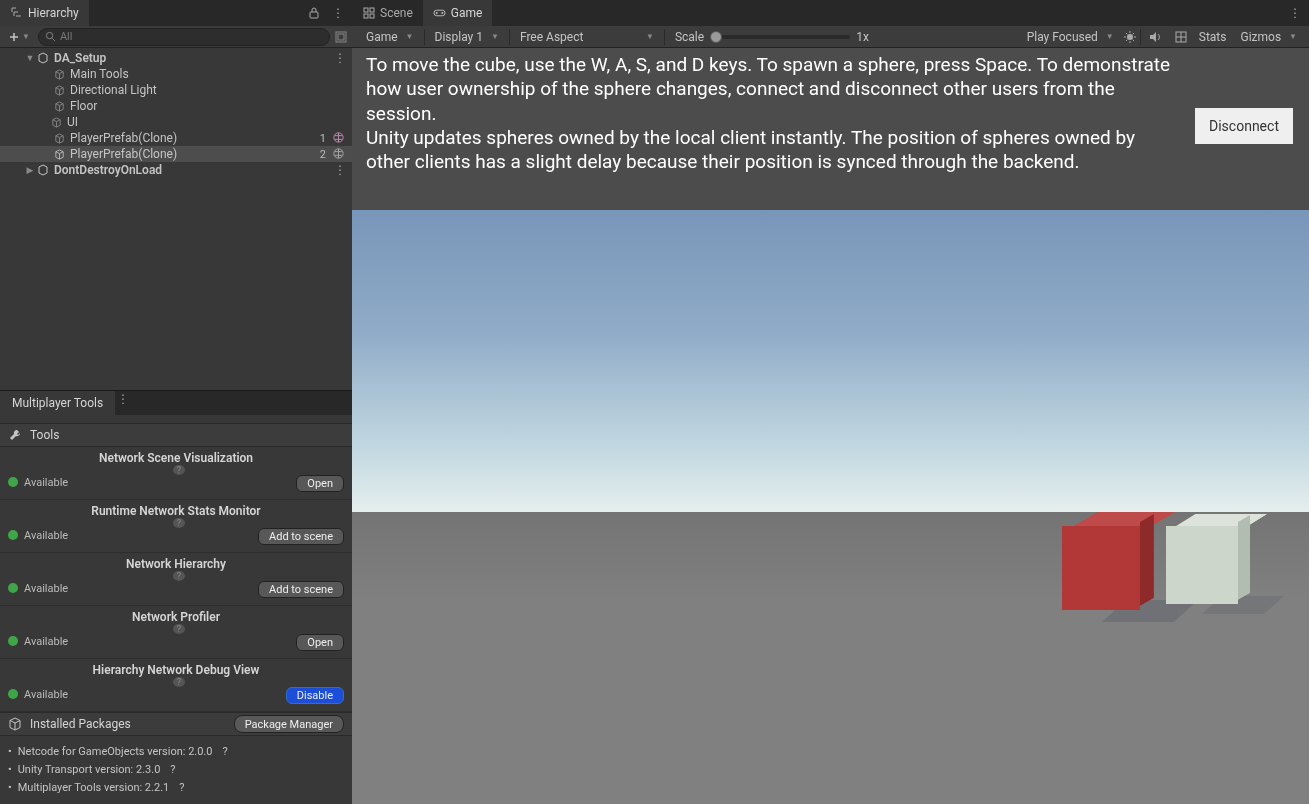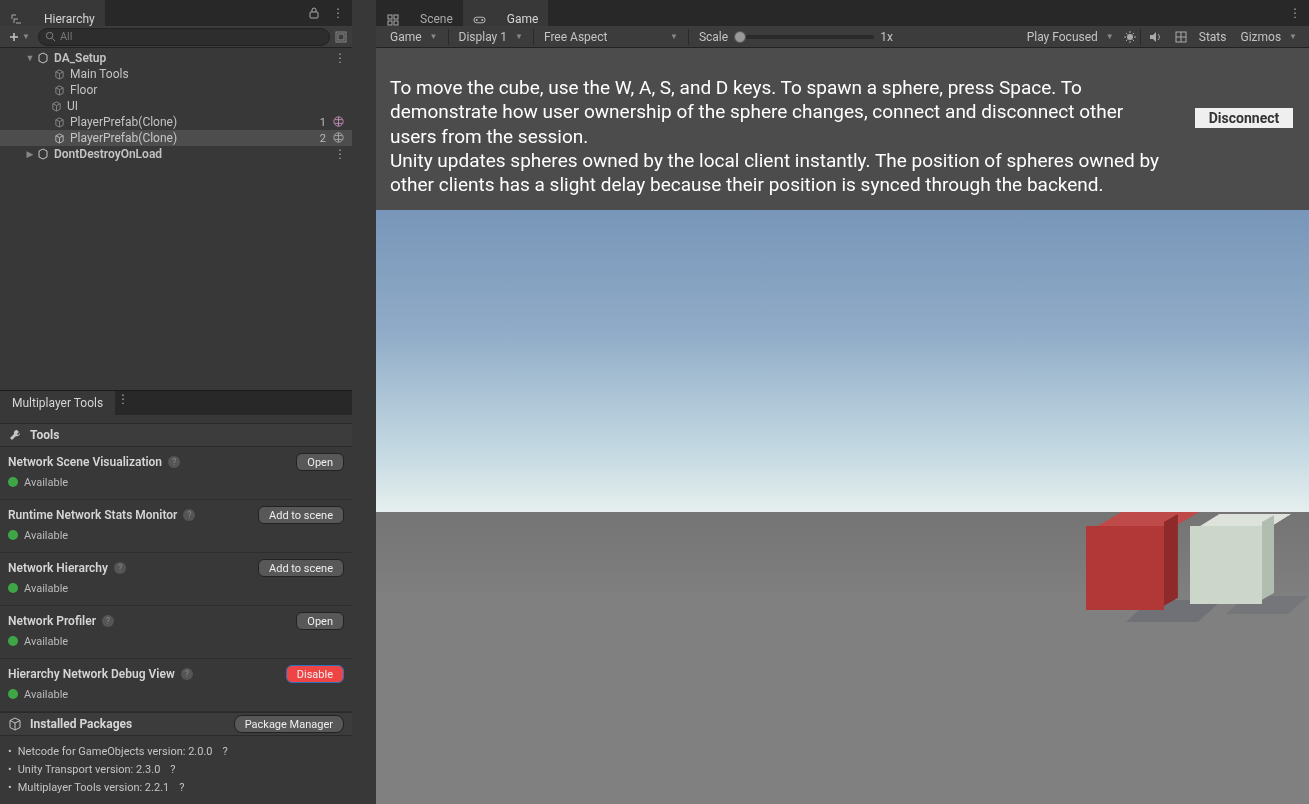--- a/index.html
+++ b/index.html
@@ -10,7 +10,7 @@
 
 .tab-bar { height: 26px; background: #282828; display: flex; align-items: stretch; position: relative; }
 .tab-bar .spacer { flex: 1; }
-.tab { display: flex; align-items: flex-end; padding: 0 10px; background: #282828; color: #aaa; gap: 21px; cursor: default; }
+.tab { display: flex; align-items: center; padding: 0 10px; background: #282828; color: #aaa; gap: 5px; cursor: default; }
 .tab.active { background: #383838; color: #d5d5d5; }
 .tab-icon { width: 13px; height: 13px; display: inline-flex; align-items: center; justify-content: center; }
 .tab-bar .right-icons { display: flex; align-items: center; gap: 8px; padding: 0 6px; color: #aaa; }

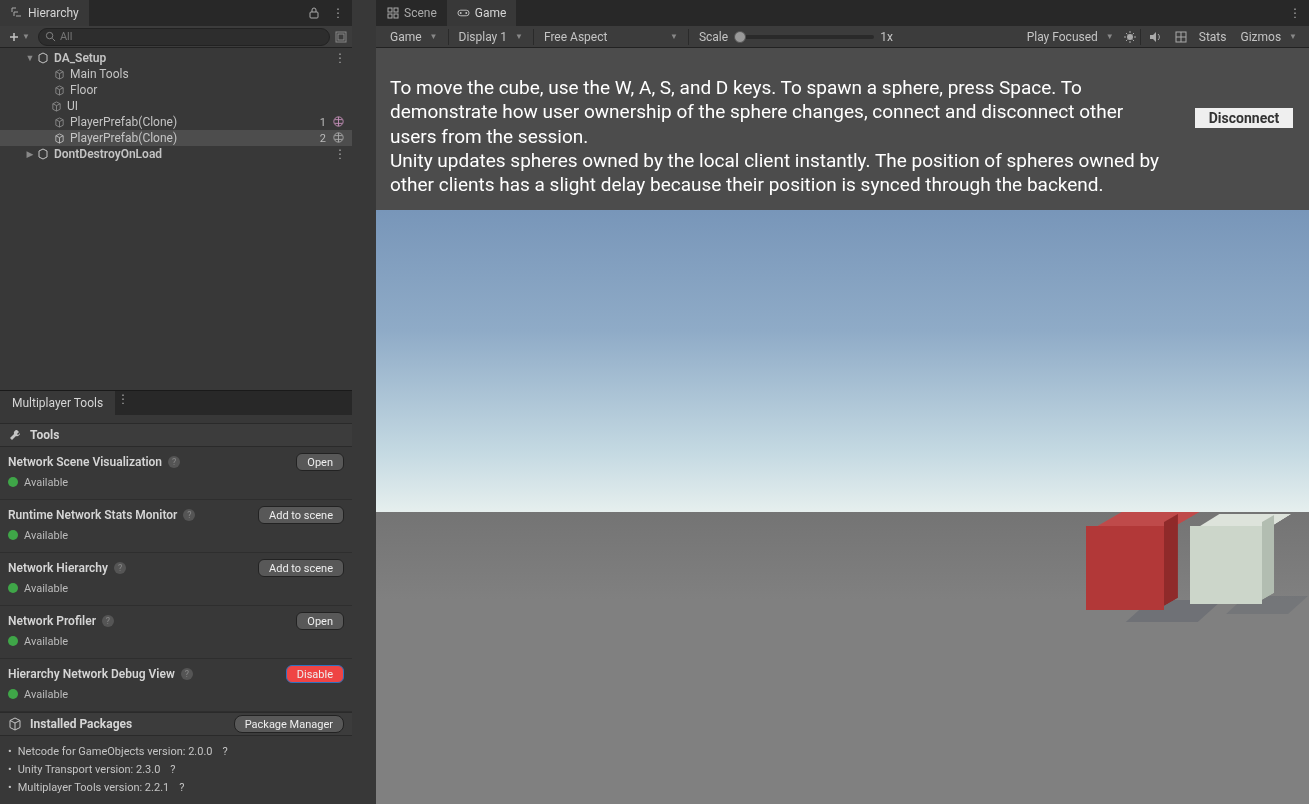--- a/index.html
+++ b/index.html
@@ -5,7 +5,7 @@
 * { box-sizing: border-box; margin: 0; padding: 0; font-family: -apple-system, BlinkMacSystemFont, "Segoe UI", Roboto, Arial, sans-serif; }
 body { width: 1309px; height: 804px; background: #383838; color: #c4c4c4; font-size: 12px; overflow: hidden; display: flex; }
 .left-col { width: 352px; height: 100%; display: flex; flex-direction: column; background: #383838; }
-.right-col { flex: 1; height: 100%; display: flex; flex-direction: column; background: #4c1d95; margin-left: 24px; }
+.right-col { flex: 1; height: 100%; display: flex; flex-direction: column; background: #4c1d95; }
 
 
 .tab-bar { height: 26px; background: #282828; display: flex; align-items: stretch; position: relative; }

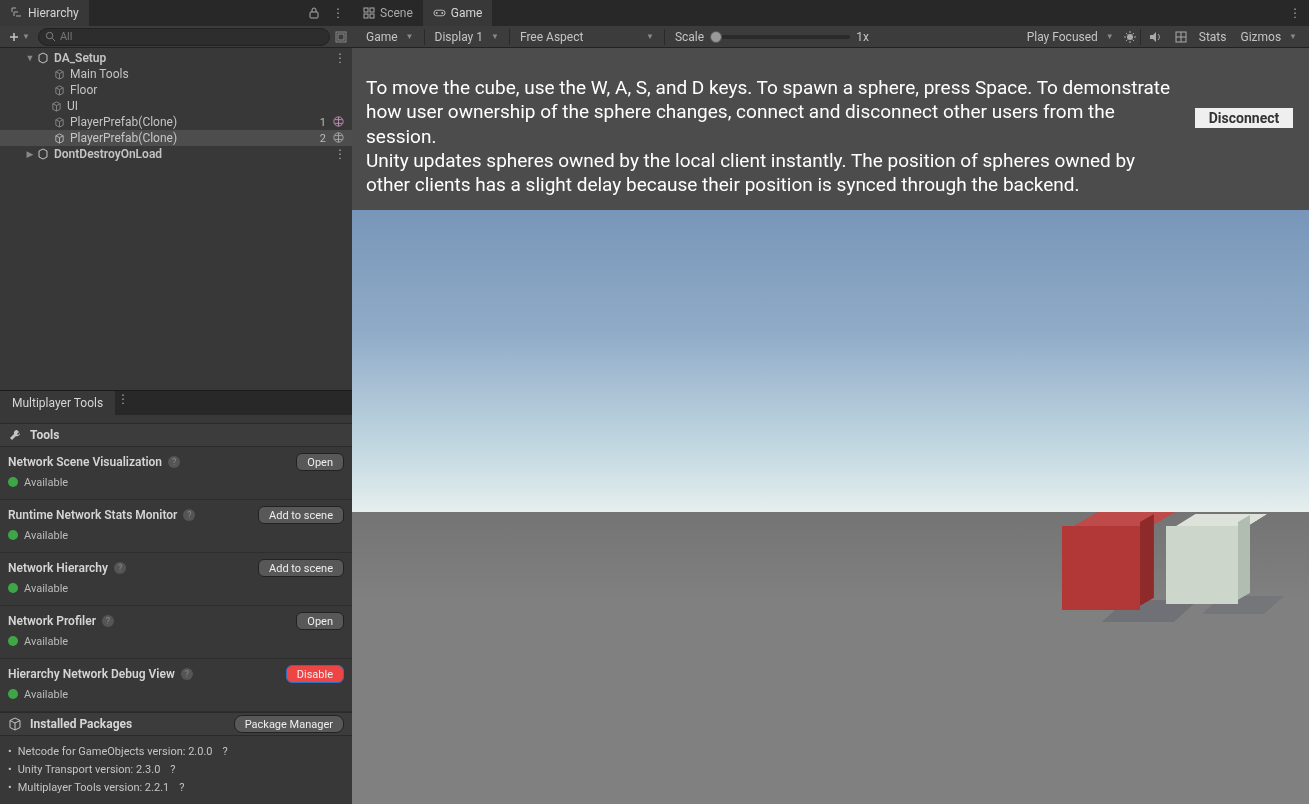--- a/index.html
+++ b/index.html
@@ -72,7 +72,7 @@
 
 .game-view { flex: 1; position: relative; overflow: hidden; background: #4a4a4a;}
 .game-top { position: absolute; left: 0; right: 0; top: 0; height: 162px; background: #4c4c4c; display: flex; }
-.game-instr { flex: 1; padding: 28px 16px 10px 14px; color: #fff; font-size: 19px; line-height: 1.28; }
+.game-instr { flex: 1; padding: 5px 16px 10px 14px; color: #fff; font-size: 19px; line-height: 1.28; }
 .disc-btn { width: 98px; height: 20px; background: #efefef; color: #333; display: flex; align-items: center; justify-content: center; font-size: 14px; margin: 60px 16px 0 6px; font-weight: bold; }
 .sky { position: absolute; left: 0; right: 0; top: 162px; height: 302px; background: linear-gradient(to bottom, #7896b9 0%, #8fabc7 40%, #c4d9e2 80%, #e6efee 100%); }
 .ground { position: absolute; left: 0; right: 0; top: 464px; bottom: 0; background: linear-gradient(to bottom, #747474 0%, #808080 30%, #808080 100%); }

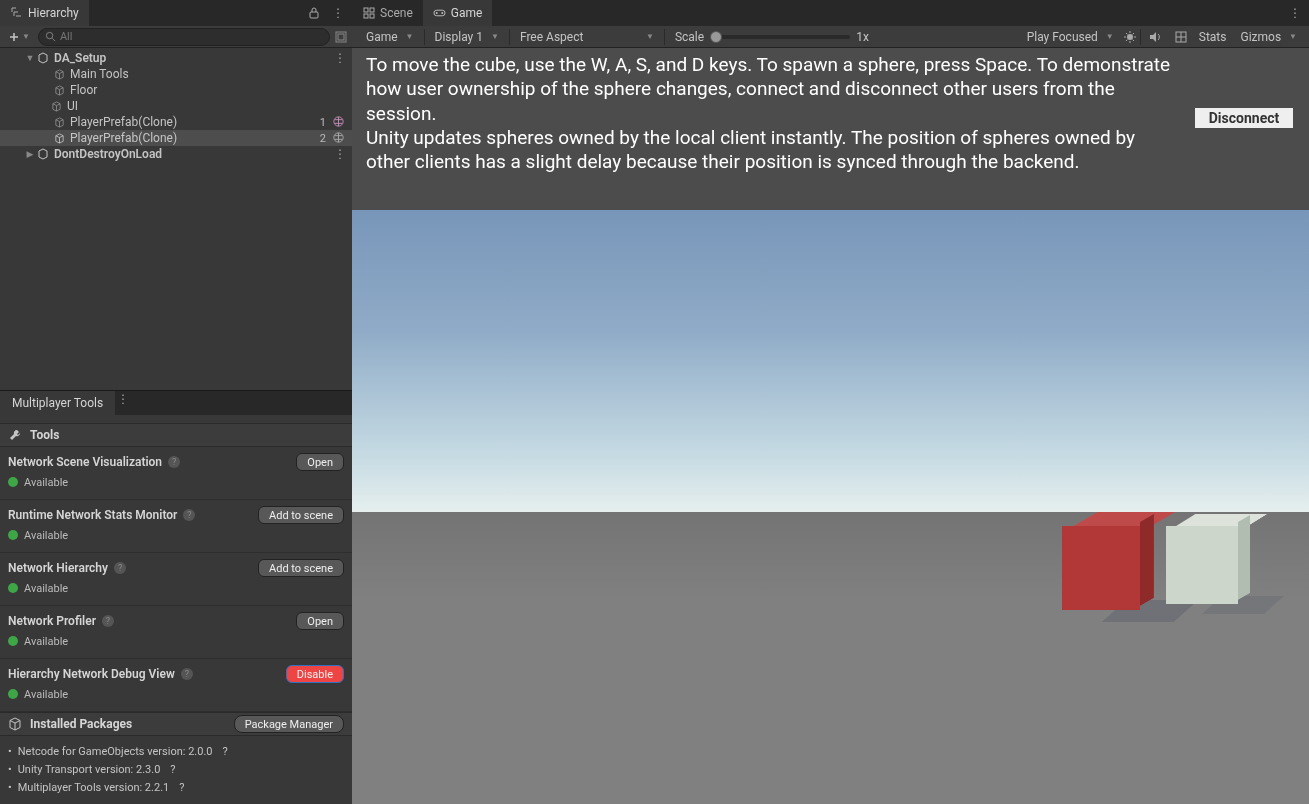--- a/index.html
+++ b/index.html
@@ -167,6 +167,14 @@
             <path d="M6 1l4 2v6l-4 2-4-2V3z M2 3l4 2 4-2 M6 5v6" fill="none" stroke="#888"></path>
           </svg>
         </span>
+      <span class="label">Directional Light</span>
+    </div>
+    <div class="tree-row" style="padding-left:52px;">
+      <span class="go-icon">
+          <svg width="11" height="11" viewBox="0 0 12 12">
+            <path d="M6 1l4 2v6l-4 2-4-2V3z M2 3l4 2 4-2 M6 5v6" fill="none" stroke="#888"></path>
+          </svg>
+        </span>
       <span class="label">Floor</span>
     </div>
     <div class="tree-row" style="padding-left:49px;">

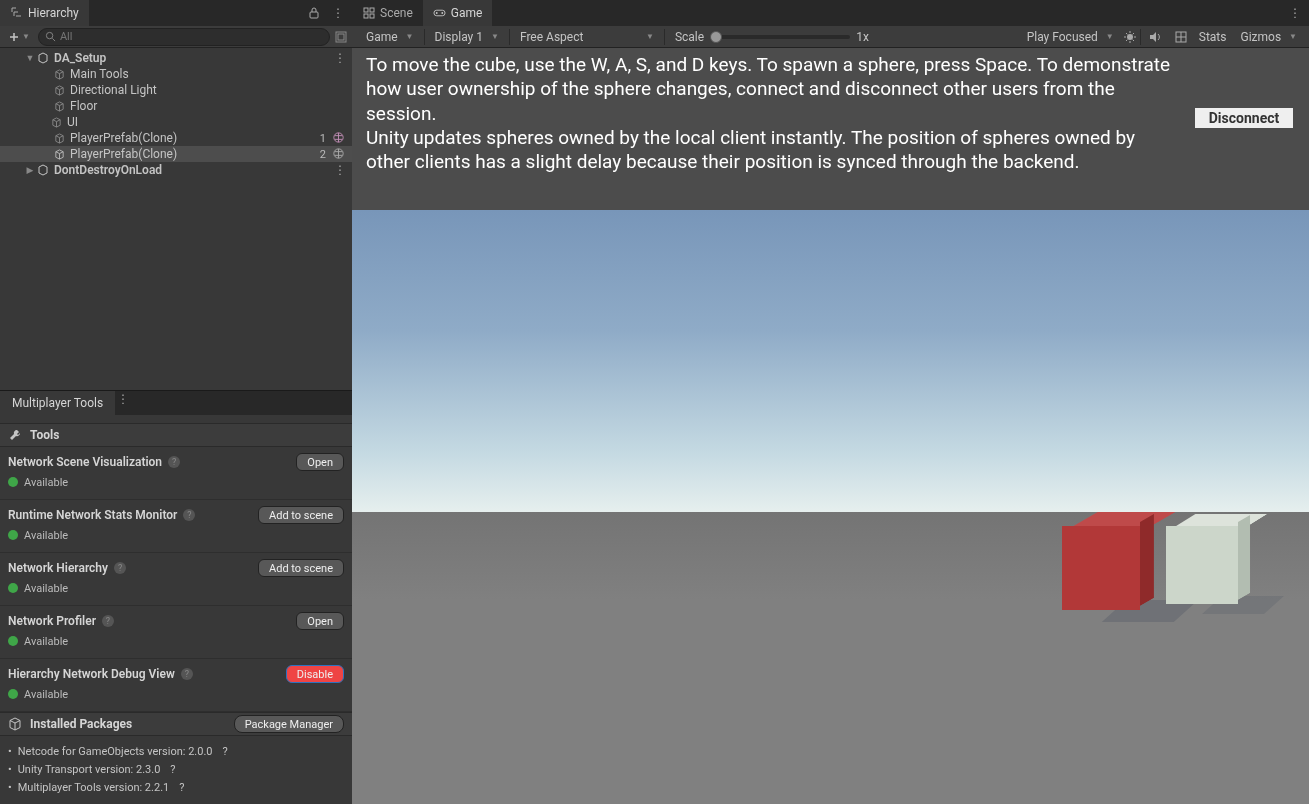--- a/index.html
+++ b/index.html
@@ -73,7 +73,7 @@
 .game-view { flex: 1; position: relative; overflow: hidden; background: #4a4a4a;}
 .game-top { position: absolute; left: 0; right: 0; top: 0; height: 162px; background: #4c4c4c; display: flex; }
 .game-instr { flex: 1; padding: 5px 16px 10px 14px; color: #fff; font-size: 19px; line-height: 1.28; }
-.disc-btn { width: 98px; height: 20px; background: #efefef; color: #333; display: flex; align-items: center; justify-content: center; font-size: 14px; margin: 60px 16px 0 6px; font-weight: bold; }
+.disc-btn { width: 98px; height: 36px; background: #efefef; color: #333; display: flex; align-items: center; justify-content: center; font-size: 14px; margin: 60px 16px 0 6px; }
 .sky { position: absolute; left: 0; right: 0; top: 162px; height: 302px; background: linear-gradient(to bottom, #7896b9 0%, #8fabc7 40%, #c4d9e2 80%, #e6efee 100%); }
 .ground { position: absolute; left: 0; right: 0; top: 464px; bottom: 0; background: linear-gradient(to bottom, #747474 0%, #808080 30%, #808080 100%); }
 .cube { position: absolute; transform-style: preserve-3d; }

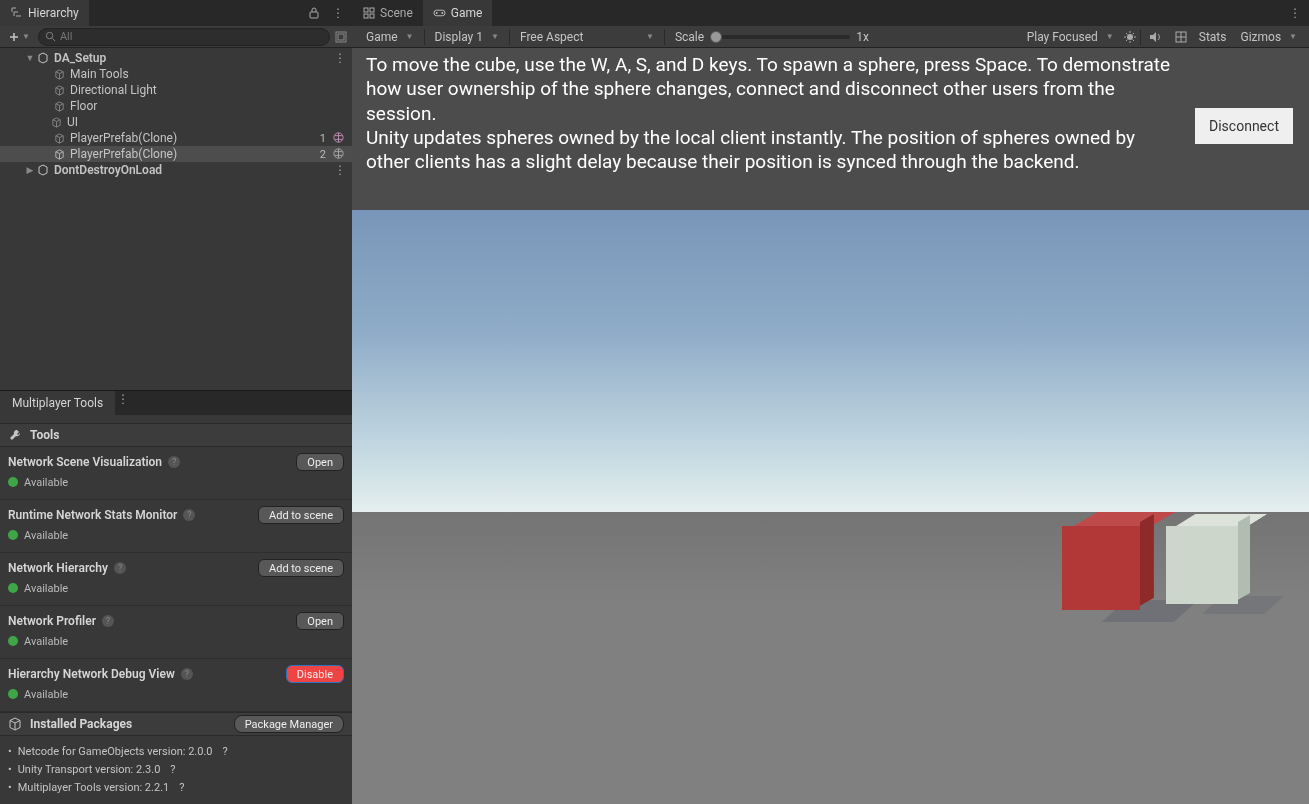--- a/index.html
+++ b/index.html
@@ -42,7 +42,7 @@
 .mpt-tab { display: flex; align-items: center; padding: 0 12px; background: #383838; color: #d5d5d5; }
 .mpt-section-h { height: 24px; display: flex; align-items: center; padding: 0 8px; gap: 8px; background: #3c3c3c; border-bottom: 1px solid #2a2a2a; border-top: 1px solid #2a2a2a;}
 .mpt-section-h .sicon { width: 14px; height: 14px; }
-.mpt-section-h .slabel { font-weight: 700; color: #d5d5d5; }
+.mpt-section-h .slabel { font-weight: 400; color: #d5d5d5; }
 .mpt-section-h .sbtn { margin-left: auto; border-radius: 8px; }
 .tool-block { padding: 4px 8px 8px 8px; border-bottom: 1px solid #2e2e2e; }
 .tool-row { display: flex; align-items: center; height: 22px; }

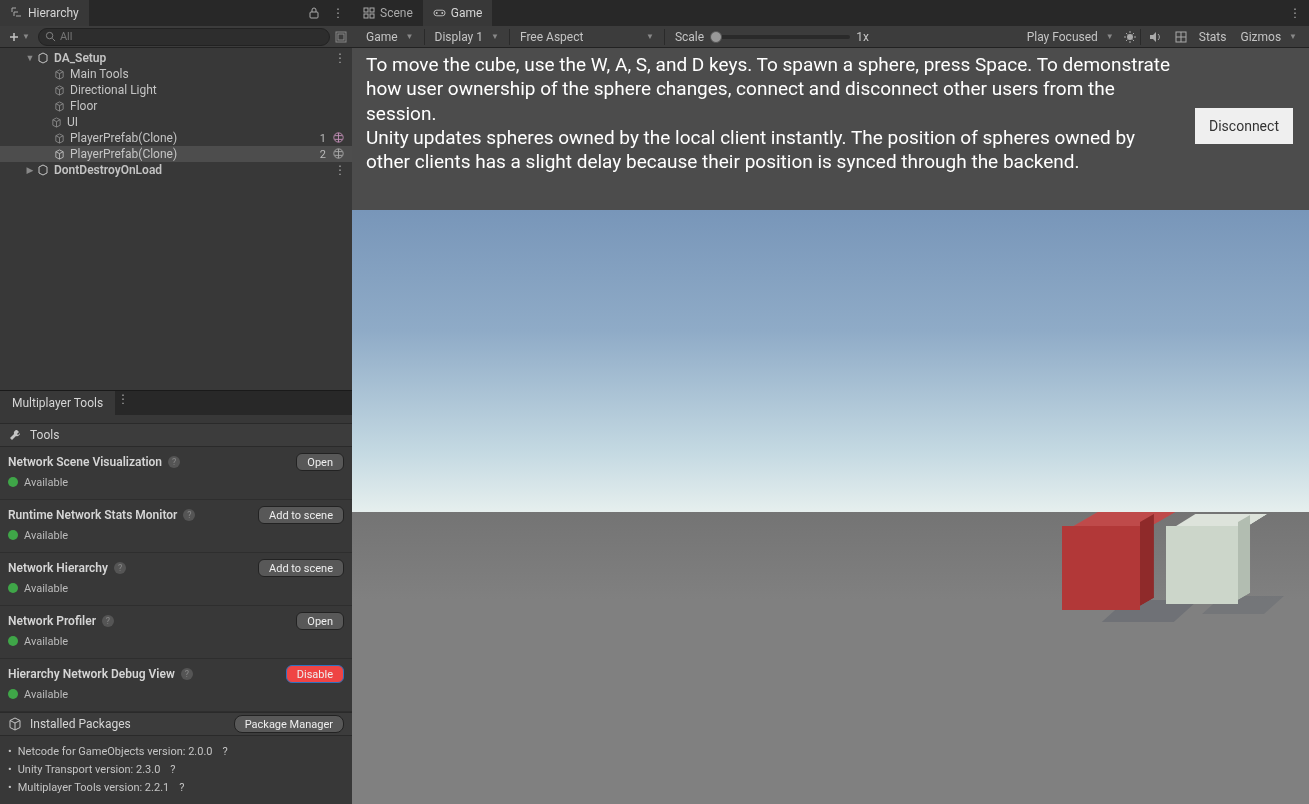--- a/index.html
+++ b/index.html
@@ -45,7 +45,7 @@
 .mpt-section-h .slabel { font-weight: 400; color: #d5d5d5; }
 .mpt-section-h .sbtn { margin-left: auto; border-radius: 8px; }
 .tool-block { padding: 4px 8px 8px 8px; border-bottom: 1px solid #2e2e2e; }
-.tool-row { display: flex; align-items: center; height: 22px; }
+.tool-row { display: flex; align-items: center; height: 22px; flex-direction: column; }
 .tool-row .tname { font-weight: 600; color: #d5d5d5; }
 .tool-row .hint { width: 12px; height: 12px; border-radius: 50%; background: #555; color: #888; font-size: 9px; display: inline-flex; align-items: center; justify-content: center; margin-left: 6px; font-weight: normal;}
 .tool-row .tbtn { margin-left: auto; border-radius: 6px; }

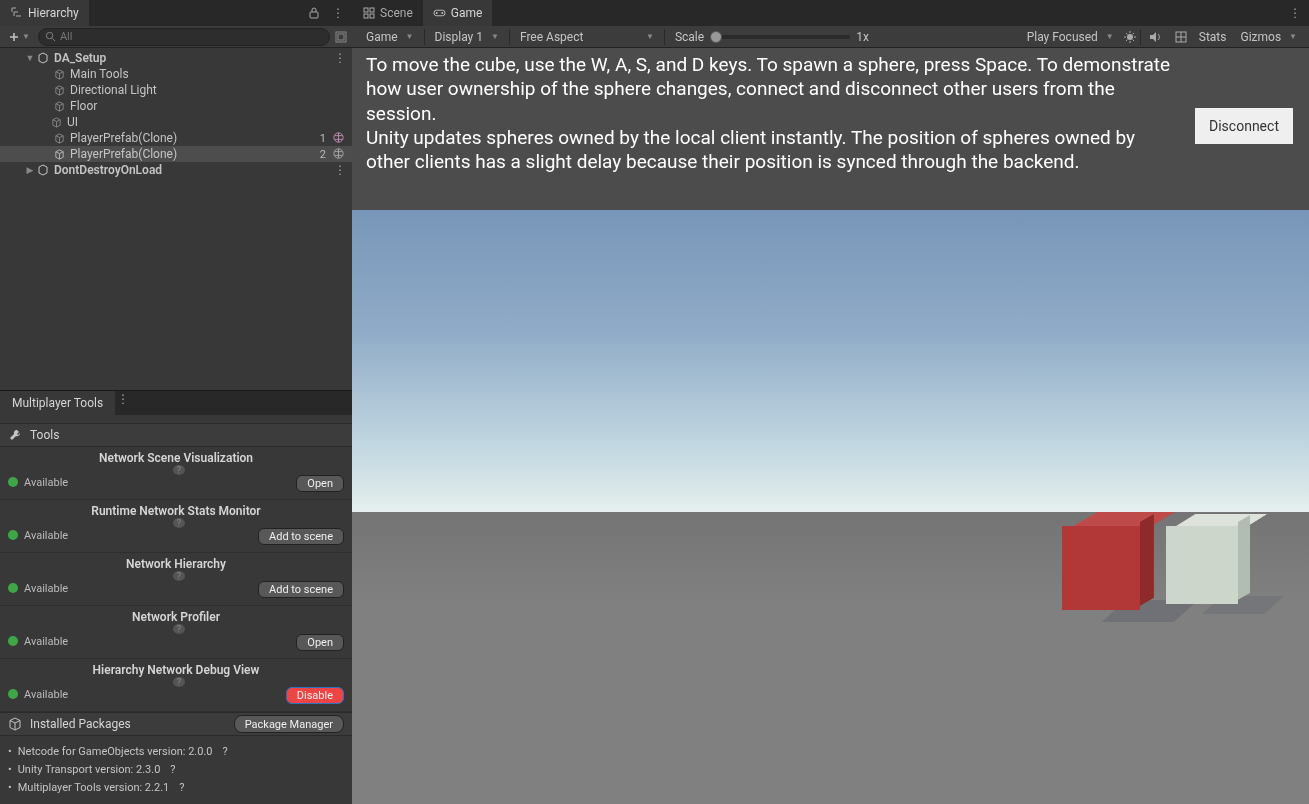--- a/index.html
+++ b/index.html
@@ -50,7 +50,7 @@
 .tool-row .hint { width: 12px; height: 12px; border-radius: 50%; background: #555; color: #888; font-size: 9px; display: inline-flex; align-items: center; justify-content: center; margin-left: 6px; font-weight: normal;}
 .tool-row .tbtn { margin-left: auto; border-radius: 6px; }
 .pill-btn { background: #585858; color: #eee; border: 1px solid #222; border-radius: 3px; padding: 1px 10px; font-size: 11px; height: 18px; display: inline-flex; align-items: center; }
-.pill-btn.active { background: #ef4444; border-color: #2c72c0; }
+.pill-btn.active { background: #1d4ed8; border-color: #2c72c0; }
 .status-row { display: flex; align-items: center; gap: 6px; height: 18px; color: #bbb; font-size: 11px; }
 .status-dot { width: 10px; height: 10px; border-radius: 50%; background: #3fa648; display: inline-block; }
 .pkg-list { padding: 6px 8px 8px 8px; }

